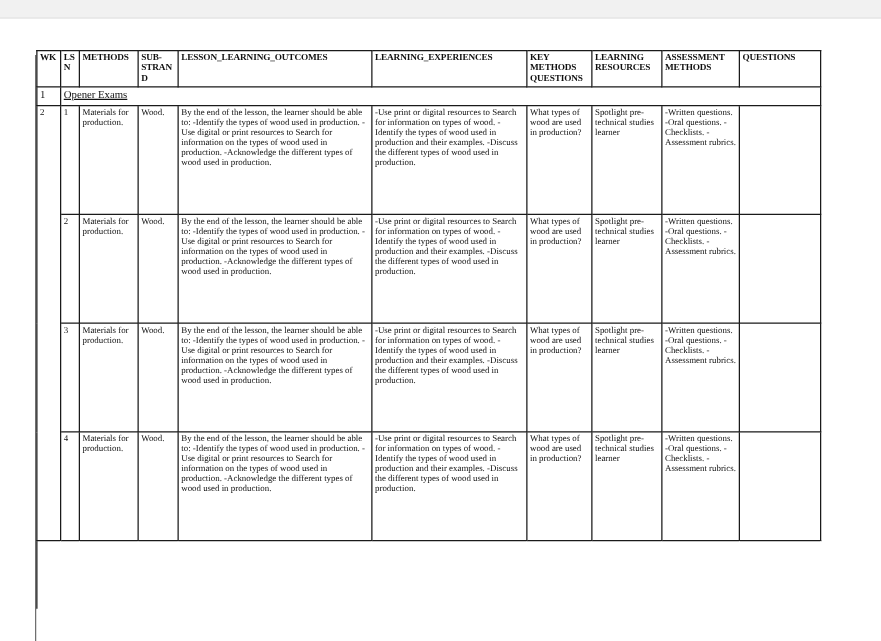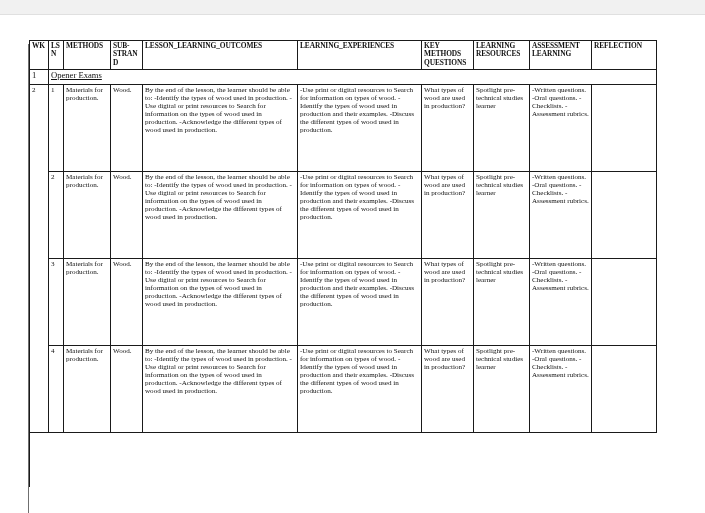--- a/index.html
+++ b/index.html
@@ -154,7 +154,7 @@
         <th>LEARNING_EXPERIENCES</th>
         <th>KEY METHODS QUESTIONS</th>
         <th>LEARNING RESOURCES</th>
-        <th>ASSESSMENT LEARNING</th>
+        <th>ASSESSMENT METHODS</th>
         <th>REFLECTION</th>
       </tr>
     </thead>

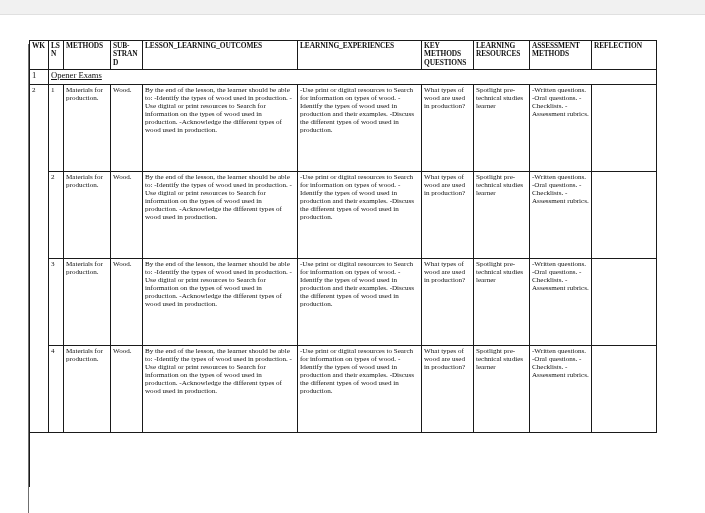--- a/index.html
+++ b/index.html
@@ -155,7 +155,7 @@
         <th>KEY METHODS QUESTIONS</th>
         <th>LEARNING RESOURCES</th>
         <th>ASSESSMENT METHODS</th>
-        <th>REFLECTION</th>
+        <th>QUESTIONS</th>
       </tr>
     </thead>
     <tbody>

